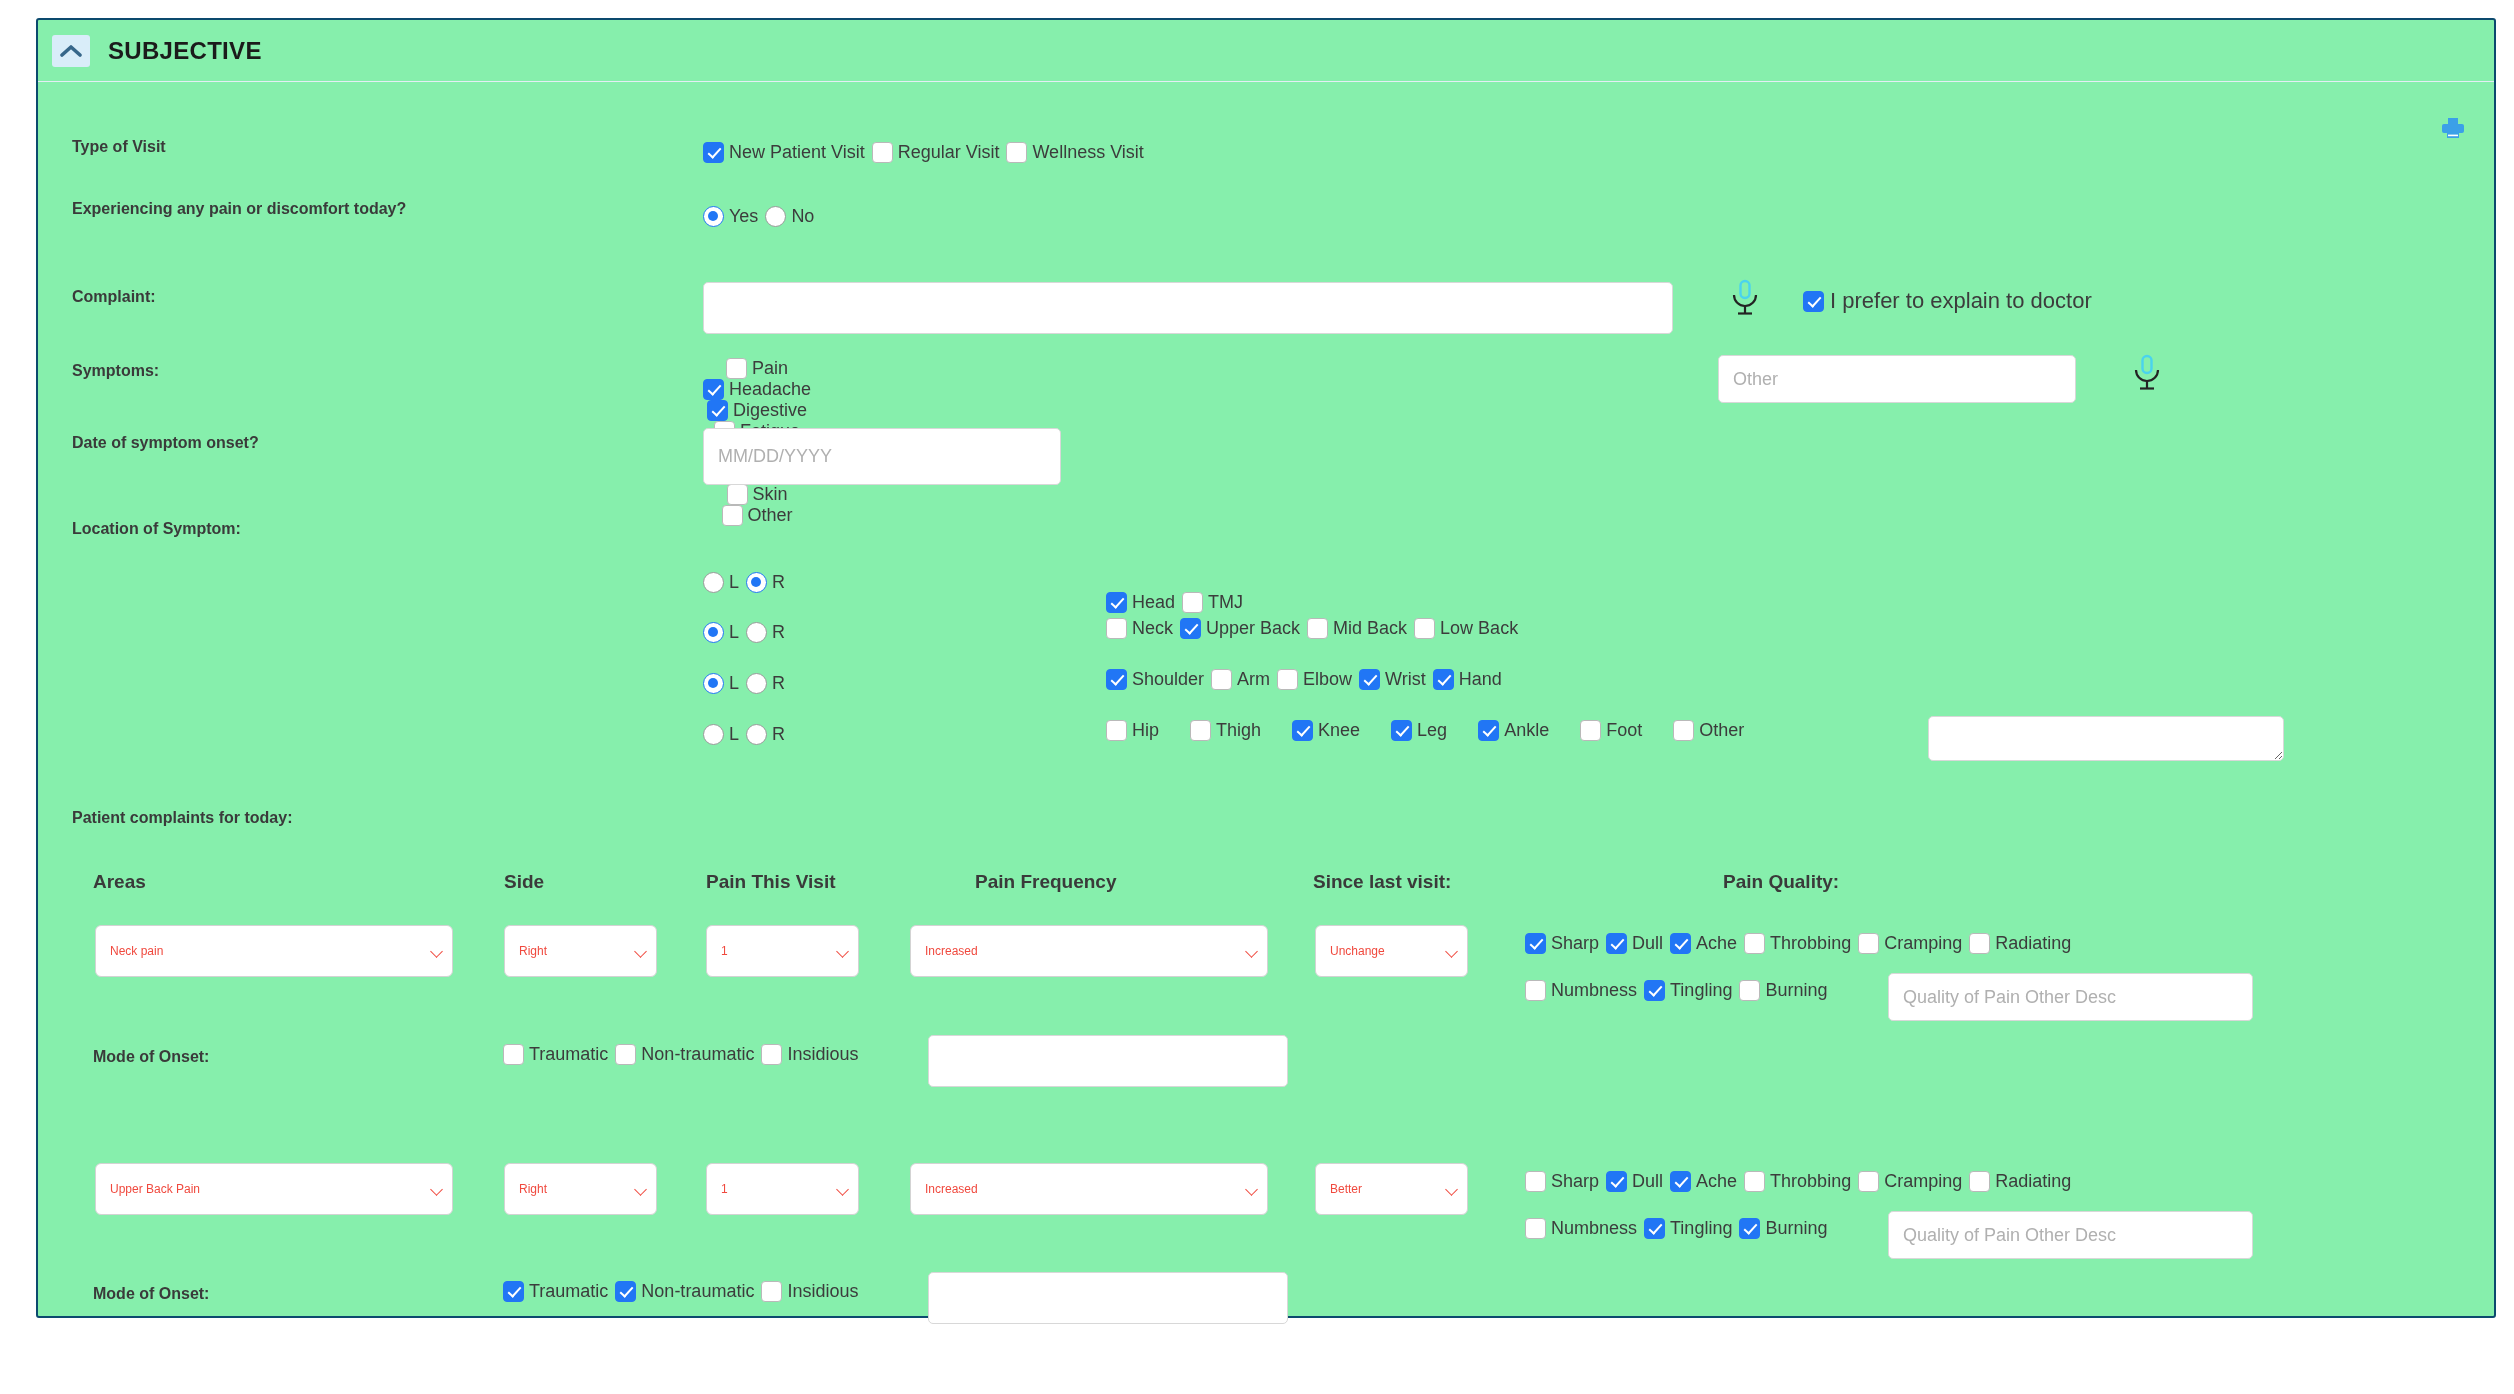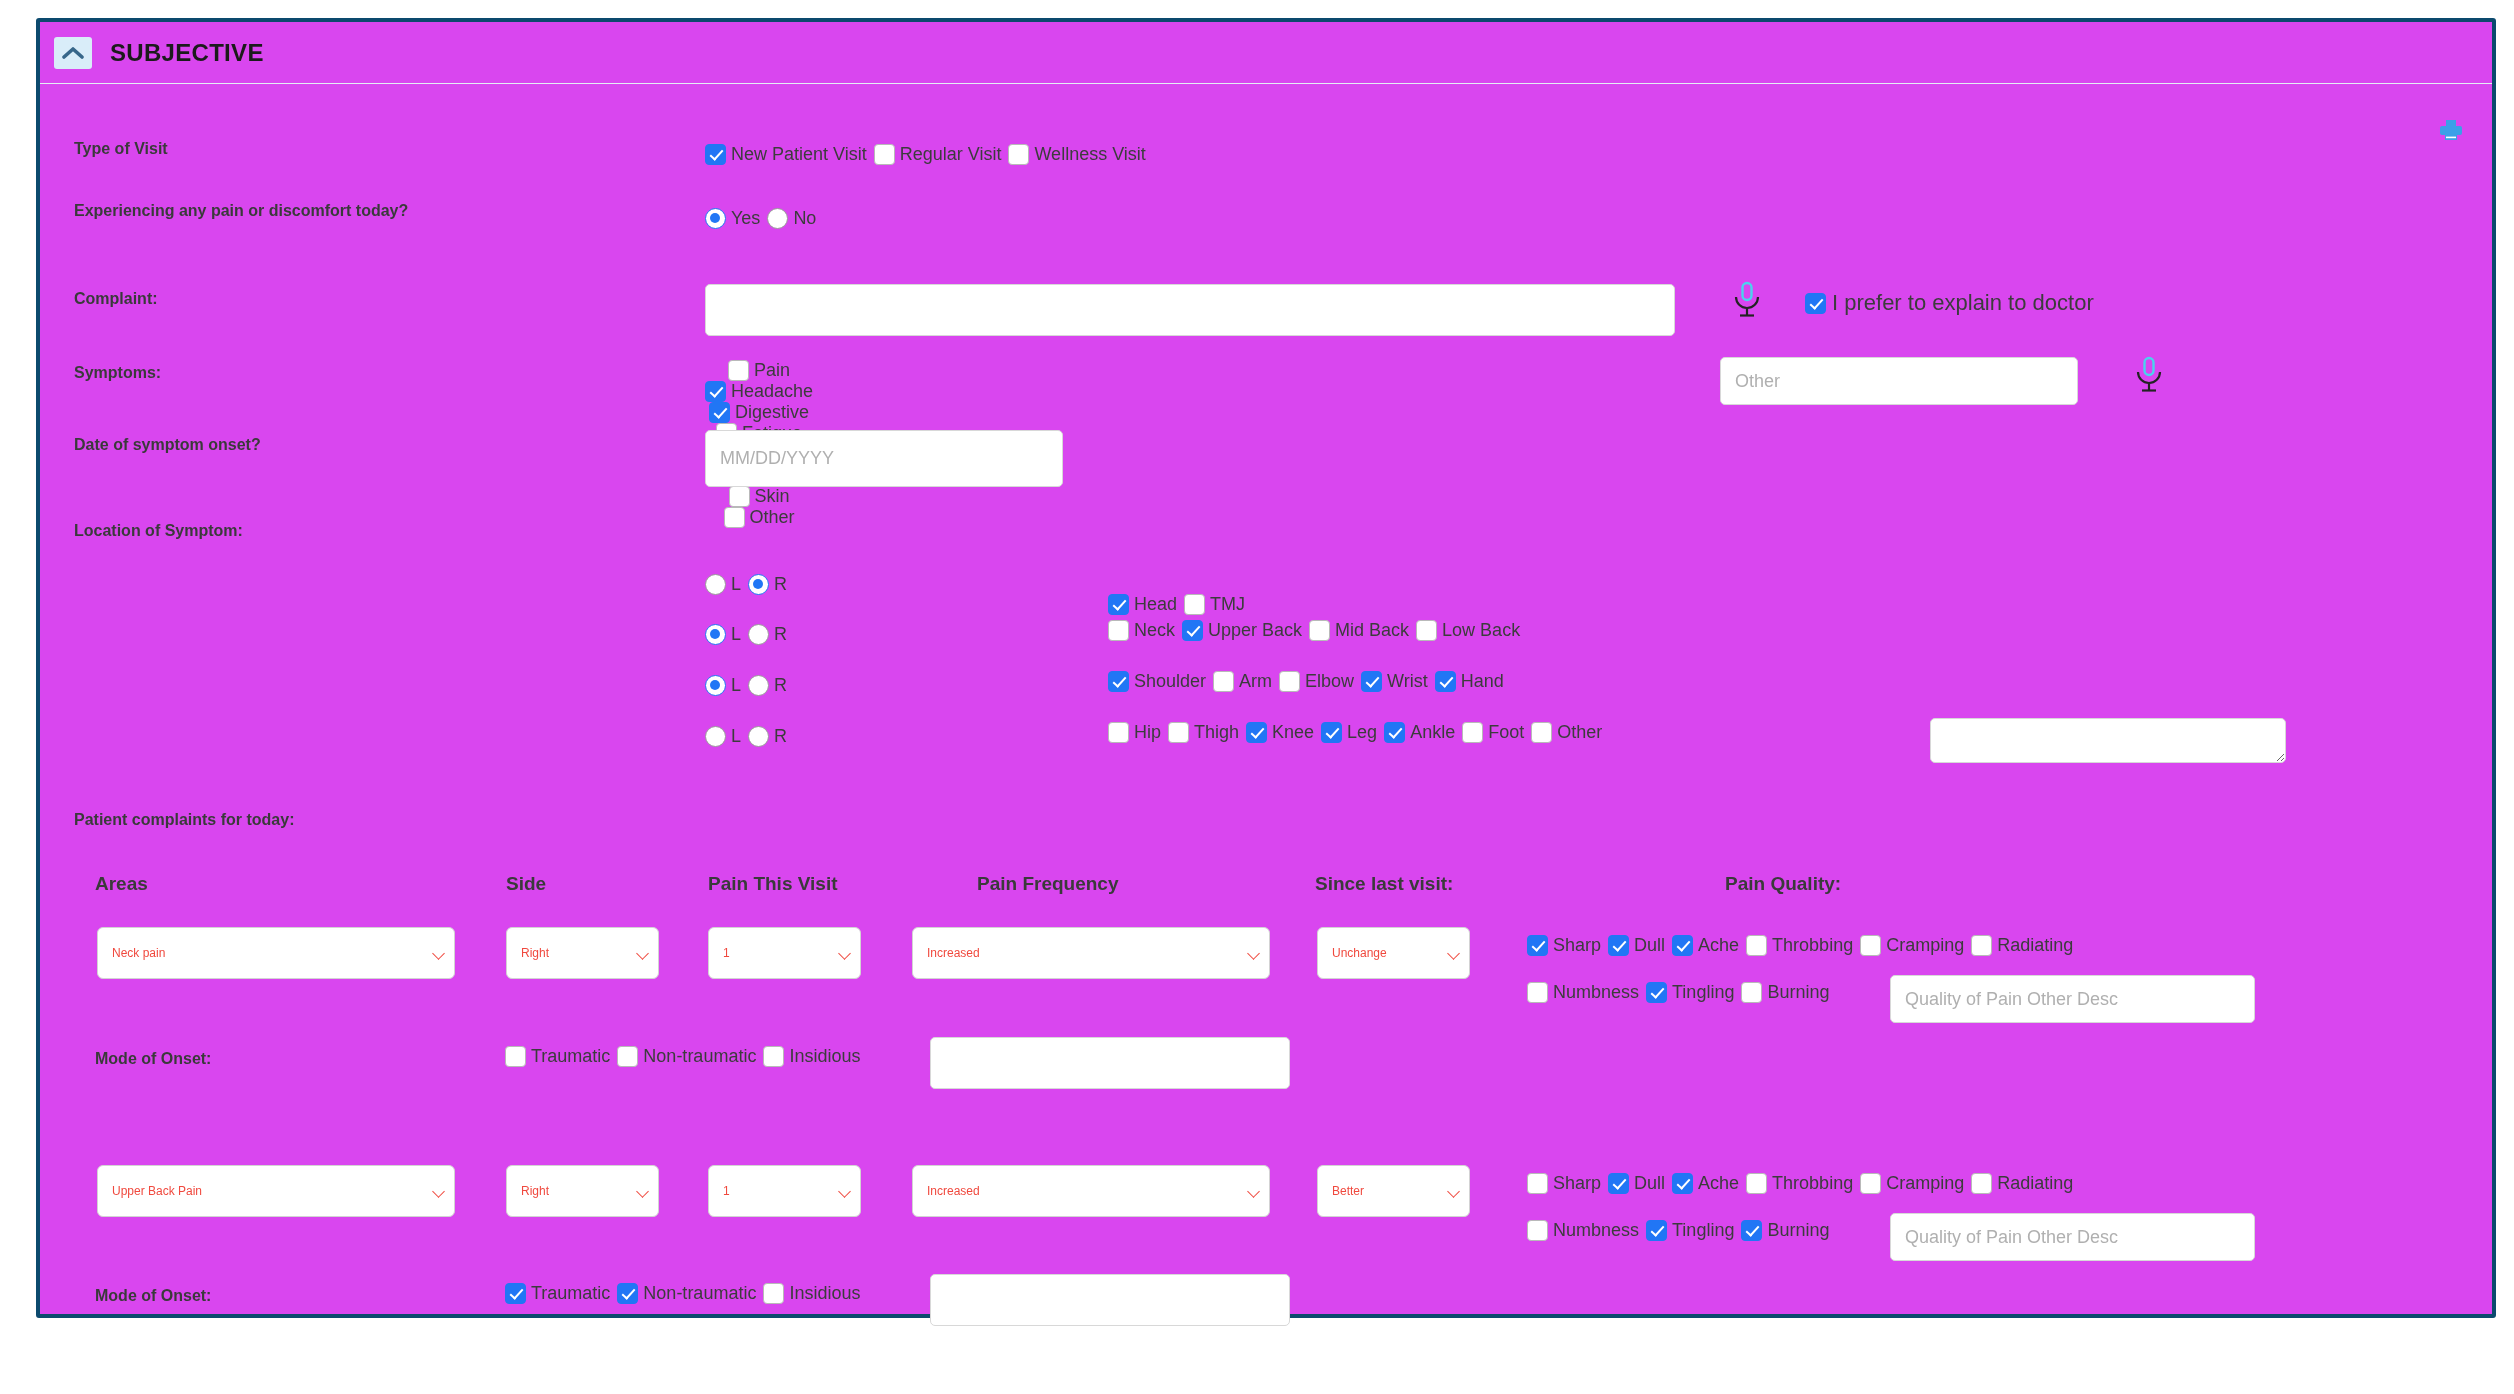--- a/index.html
+++ b/index.html
@@ -14,9 +14,9 @@
     position: absolute;
     left: 36px; top: 18px;
     width: 2460px; height: 1300px;
-    border: 4px solid #0c4a6e;
+    border: 2px solid #0c4a6e;
     border-radius: 3px;
-    background: #d946ef;
+    background: #86efac;
   }
 
   

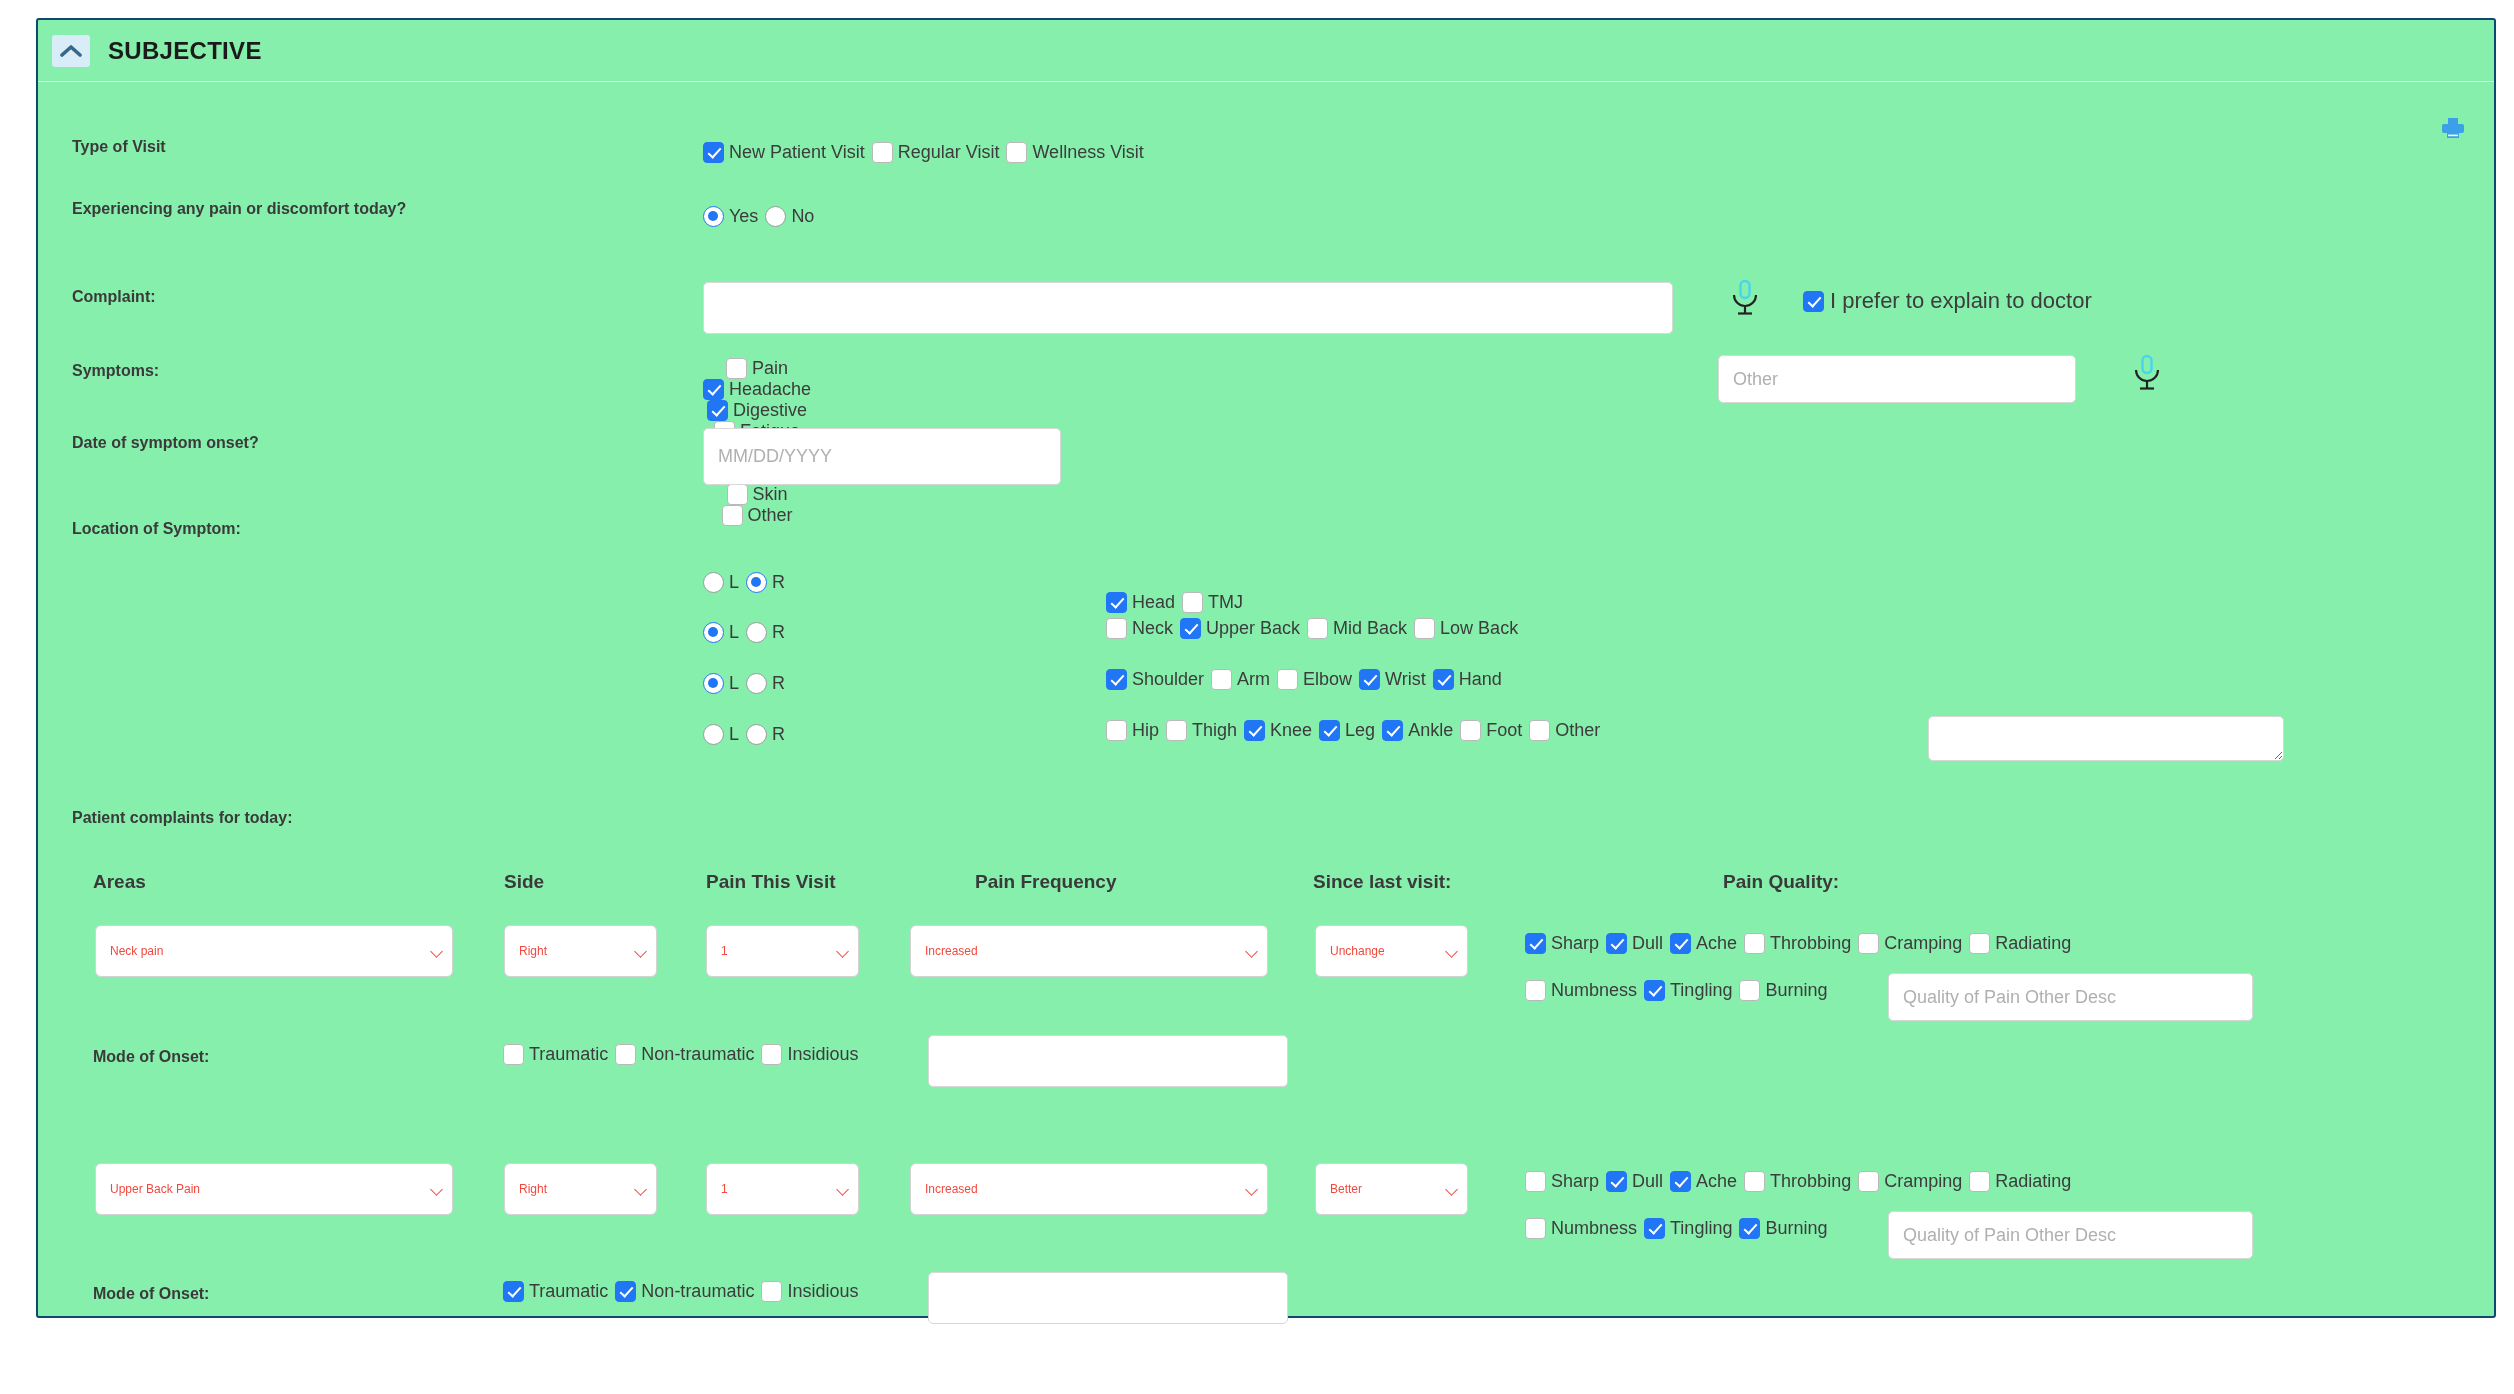--- a/index.html
+++ b/index.html
@@ -391,7 +391,7 @@
           <span>R</span>
         </span>
       </div>
-      <div class="row optrow" style="left:1068px; top:700px;">
+      <div class="row optrow" style="left:1068px; top:700px;gap:24px;">
         <span class="opt">
           <span class="cb"></span>
           <span>Hip</span>

